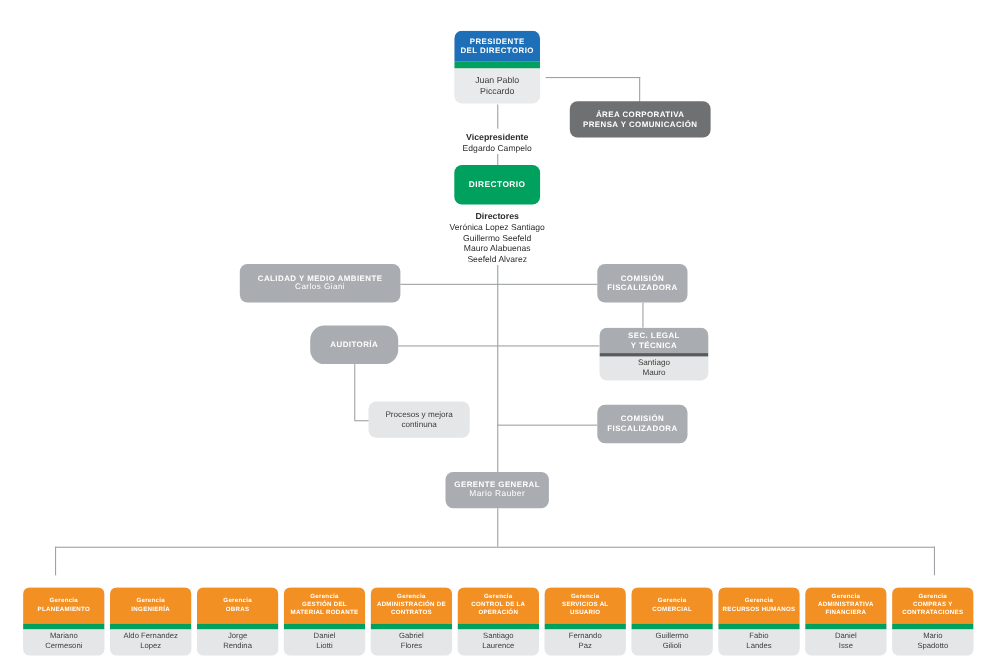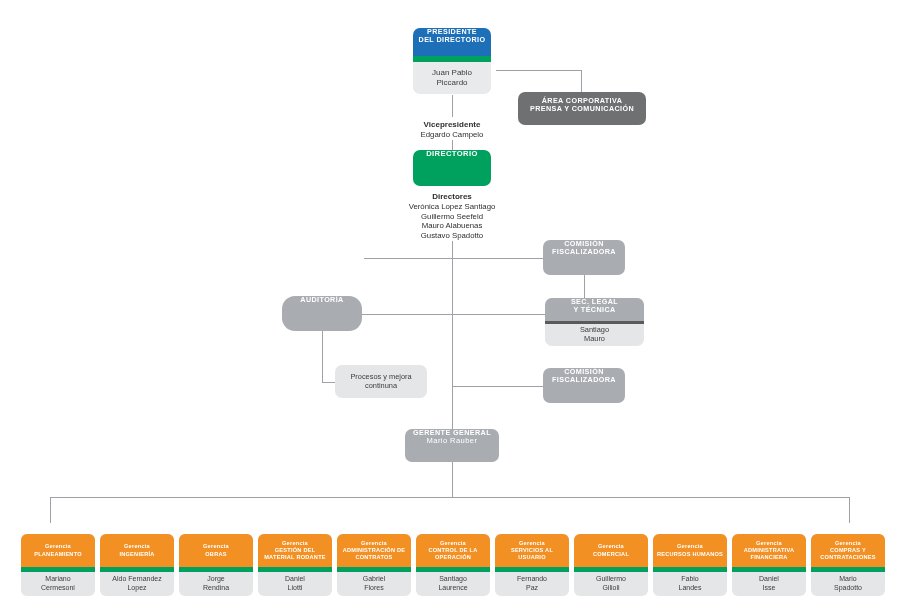--- a/index.html
+++ b/index.html
@@ -40,6 +40,7 @@
     line-height: 1.18;
     display: flex;
     align-items: center;
+    justify-content: center;
     flex-direction: column;
     box-sizing: border-box;
   }

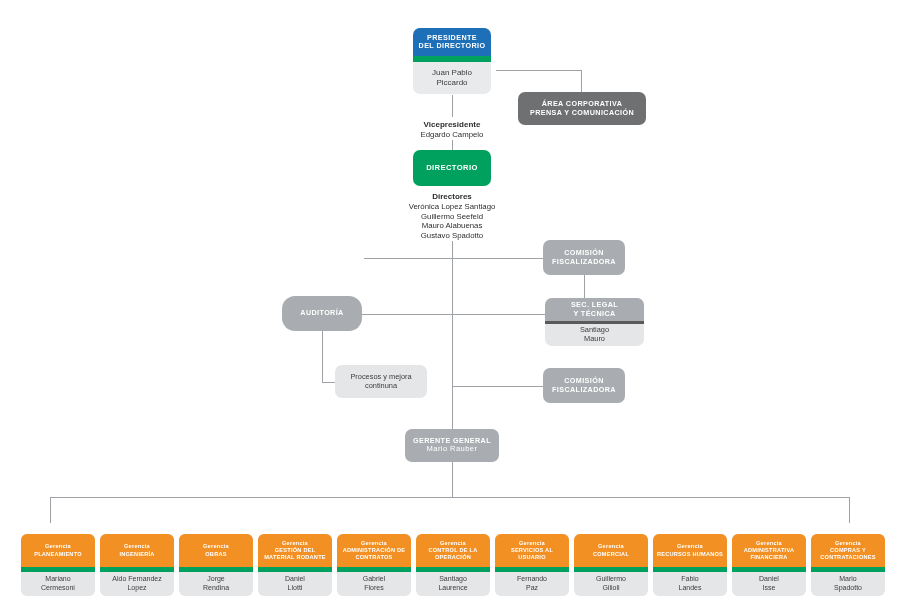--- a/index.html
+++ b/index.html
@@ -223,7 +223,7 @@
     <div class="t2">Verónica Lopez Santiago</div>
     <div class="t2">Guillermo Seefeld</div>
     <div class="t2">Mauro Alabuenas</div>
-    <div class="t2">Gustavo Spadotto</div>
+    <div class="t2">Seefeld Alvarez</div>
   </div>
 
 

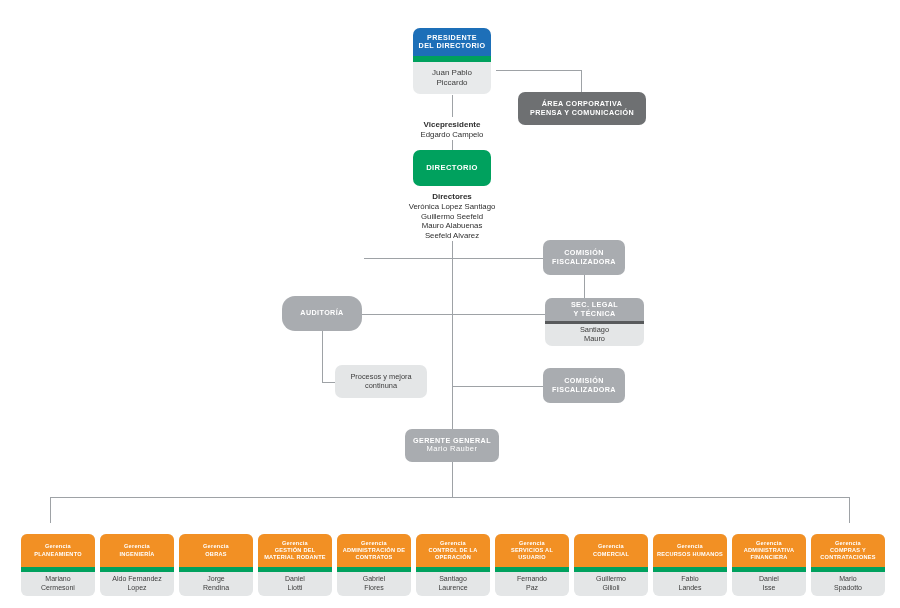--- a/index.html
+++ b/index.html
@@ -226,6 +226,12 @@
     <div class="t2">Seefeld Alvarez</div>
   </div>
 
+  <div class="box gray" id="calidad">
+    <div class="hdr">
+      <span>CALIDAD Y MEDIO AMBIENTE</span>
+      <span class="sub">Carlos Giani</span>
+    </div>
+  </div>
 
   <div class="box gray" id="comision1">
     <div class="hdr">

